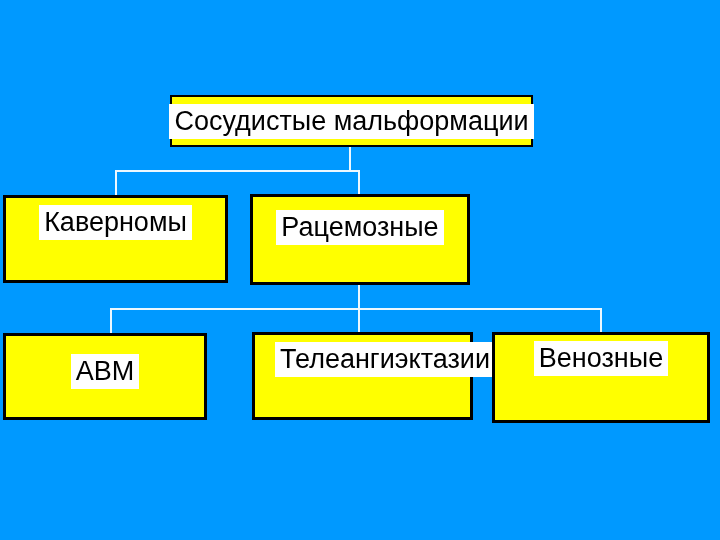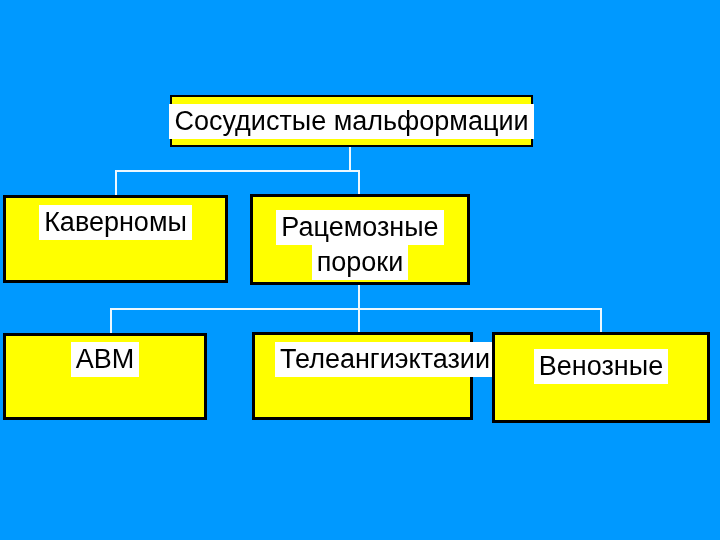--- a/index.html
+++ b/index.html
@@ -68,7 +68,6 @@
 
   <div class="node node-racemose">
     <span class="hl">Рацемозные</span>
-    <span class="hl">пороки</span>
   </div>
 
   <div class="node node-avm">

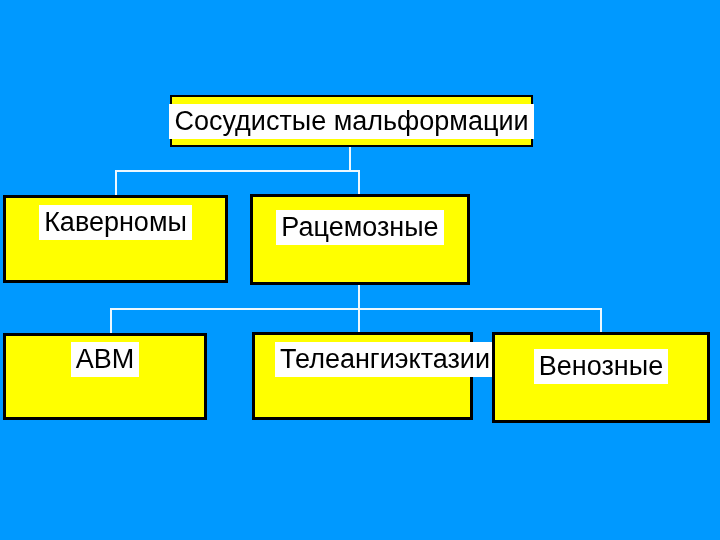--- a/index.html
+++ b/index.html
@@ -35,7 +35,7 @@
   }
   .node-cavernomas     { left: 3px;   top: 195px; width: 225px; height: 88px; padding-top: 7px; }
   .node-racemose       { left: 250px; top: 194px; width: 220px; height: 91px; padding-top: 13px; }
-  .node-avm            { left: 3px;   top: 333px; width: 204px; height: 87px; padding-top: 6px; text-align: right; }
+  .node-avm            { left: 3px;   top: 333px; width: 204px; height: 87px; padding-top: 18px; text-align: right; }
   .node-telangiectasia { left: 252px; top: 332px; width: 221px; height: 88px; padding-top: 7px; padding-left: 45px; }
   .node-venous         { left: 492px; top: 332px; width: 218px; height: 91px; padding-top: 14px; }
   .line {

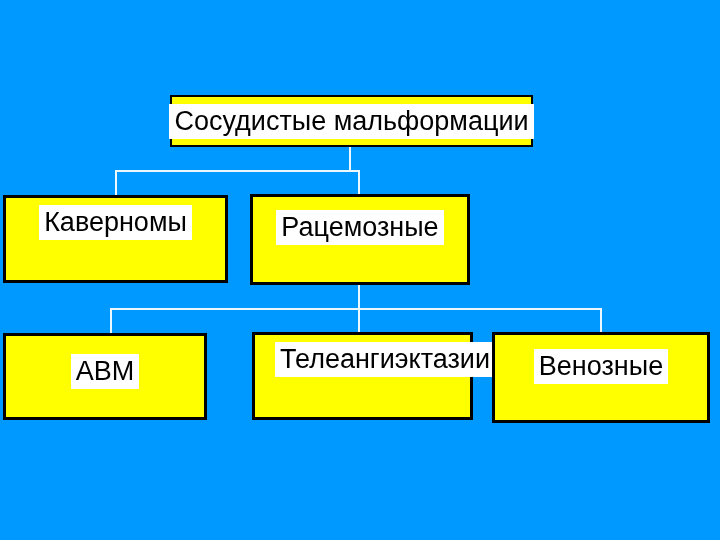--- a/index.html
+++ b/index.html
@@ -37,7 +37,7 @@
   .node-racemose       { left: 250px; top: 194px; width: 220px; height: 91px; padding-top: 13px; }
   .node-avm            { left: 3px;   top: 333px; width: 204px; height: 87px; padding-top: 18px; text-align: right; }
   .node-telangiectasia { left: 252px; top: 332px; width: 221px; height: 88px; padding-top: 7px; padding-left: 45px; }
-  .node-venous         { left: 492px; top: 332px; width: 218px; height: 91px; padding-top: 14px; }
+  .node-venous         { left: 492px; top: 332px; width: 218px; height: 91px; padding-top: 6px; }
   .line {
     position: absolute;
     background: #ecf8ff;

